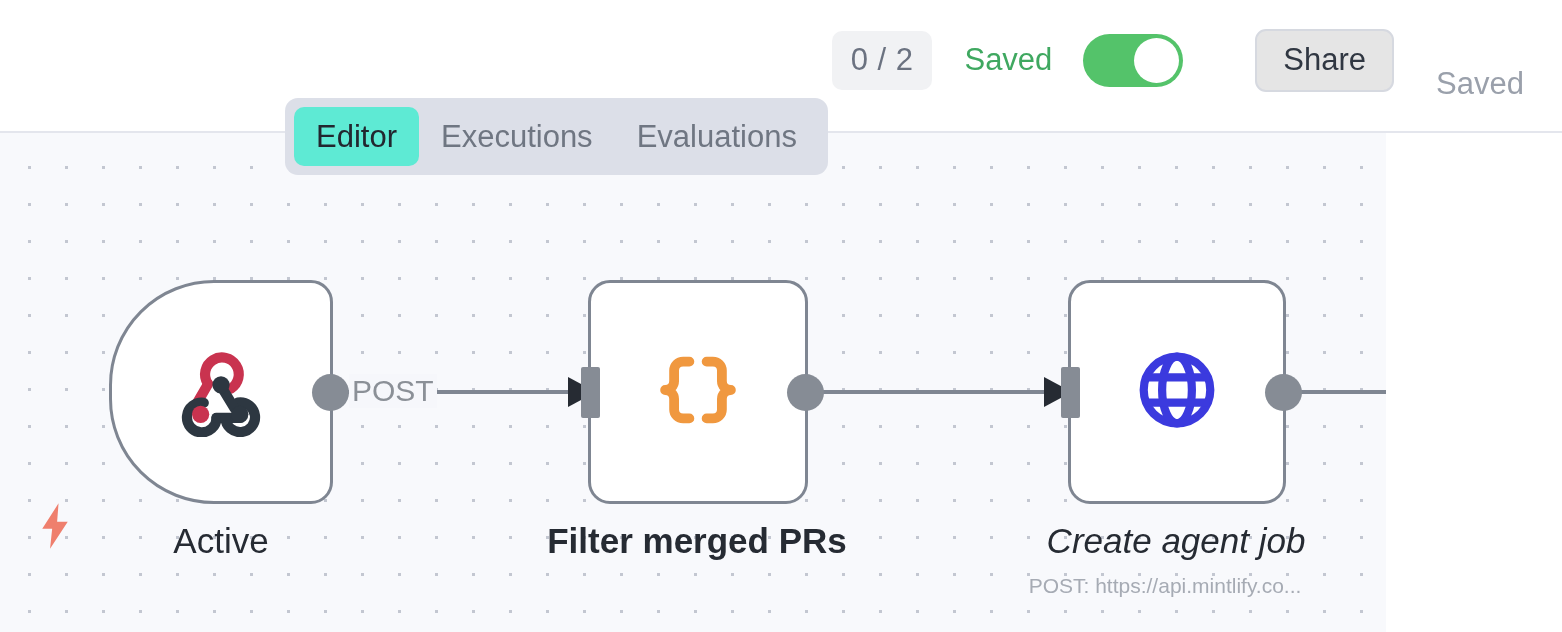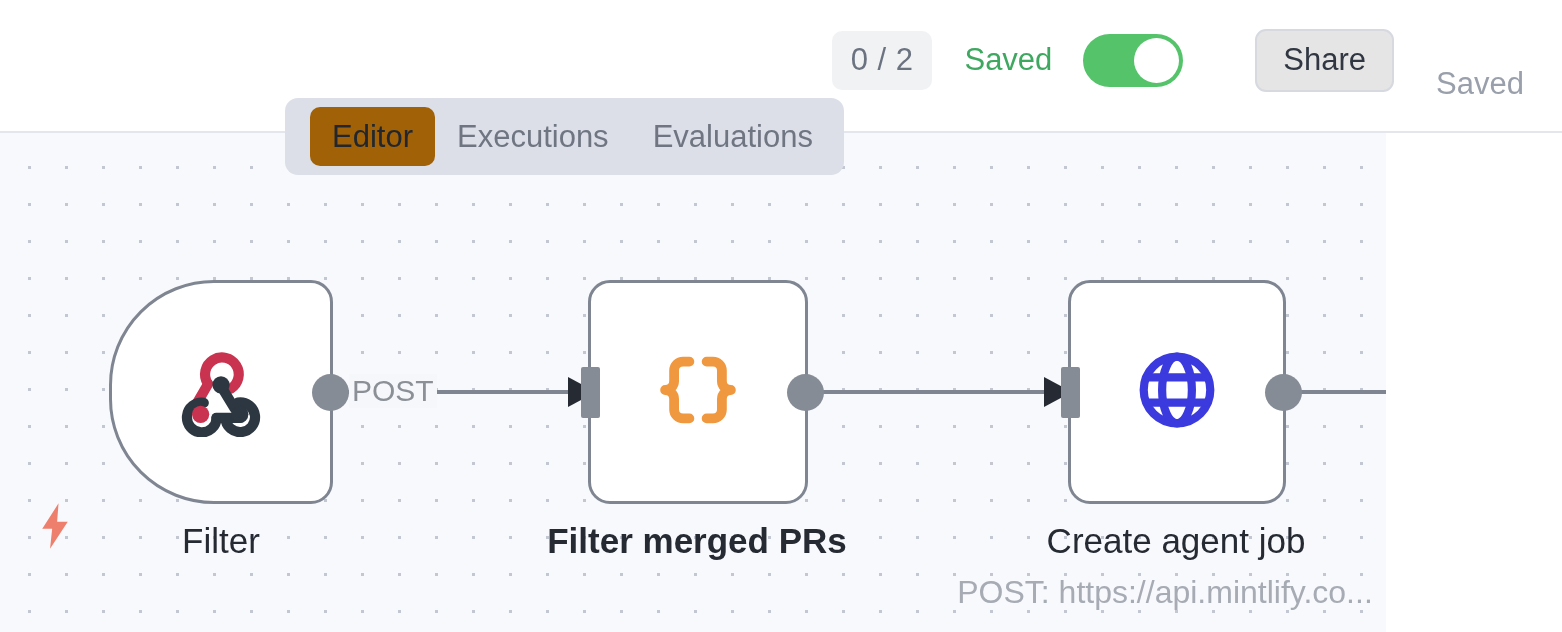--- a/index.html
+++ b/index.html
@@ -129,9 +129,8 @@
     white-space: nowrap;
   }
   .tab.active {
-    background: #a16207;
+    background: #5eead4;
     color: #22272f;
-    margin-left: 16px;
   }
 
   

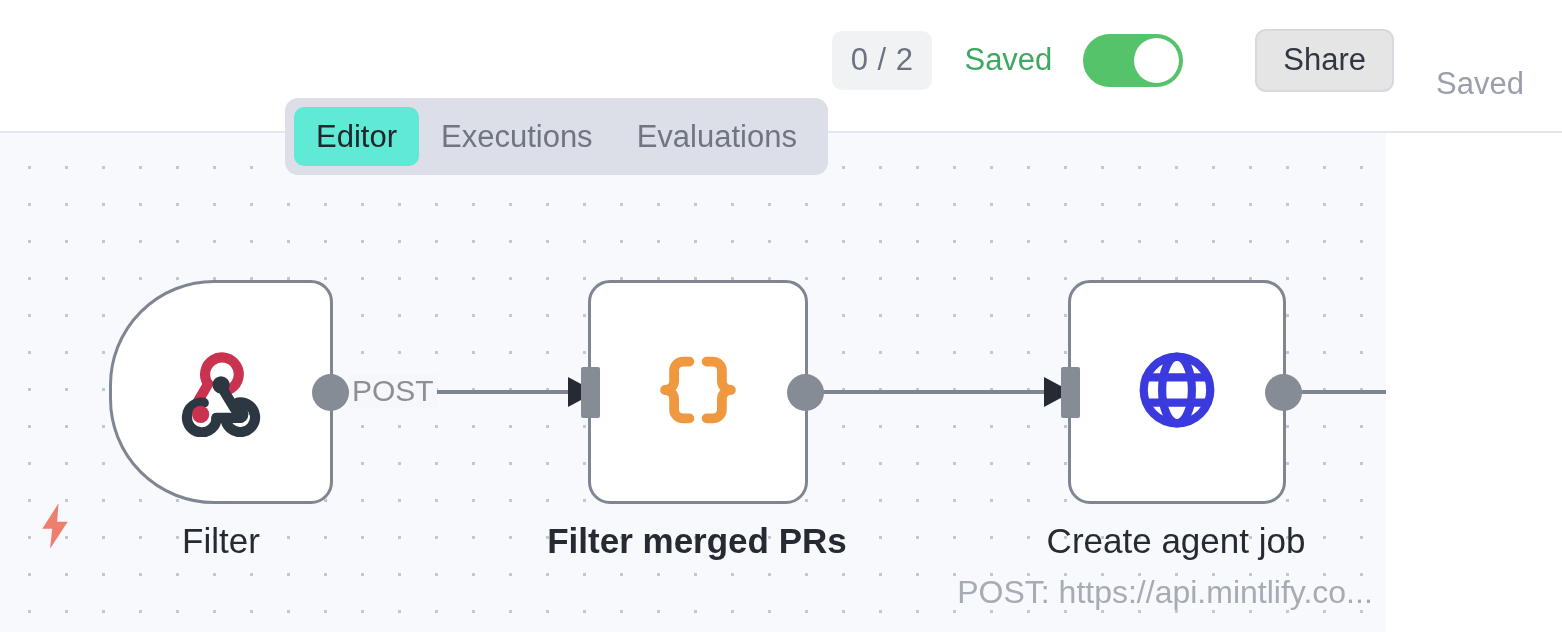--- a/index.html
+++ b/index.html
@@ -310,7 +310,7 @@
       </span>
       <div class="handle-out"></div>
     </div>
-    <div class="node-label" style="left:221px; top:388px;">Filter</div>
+    <div class="node-label" style="left:221px; top:388px;">Active</div>
 
     <div class="node step" style="left:588px; top:147px; width:220px; height:224px;">
       <span>

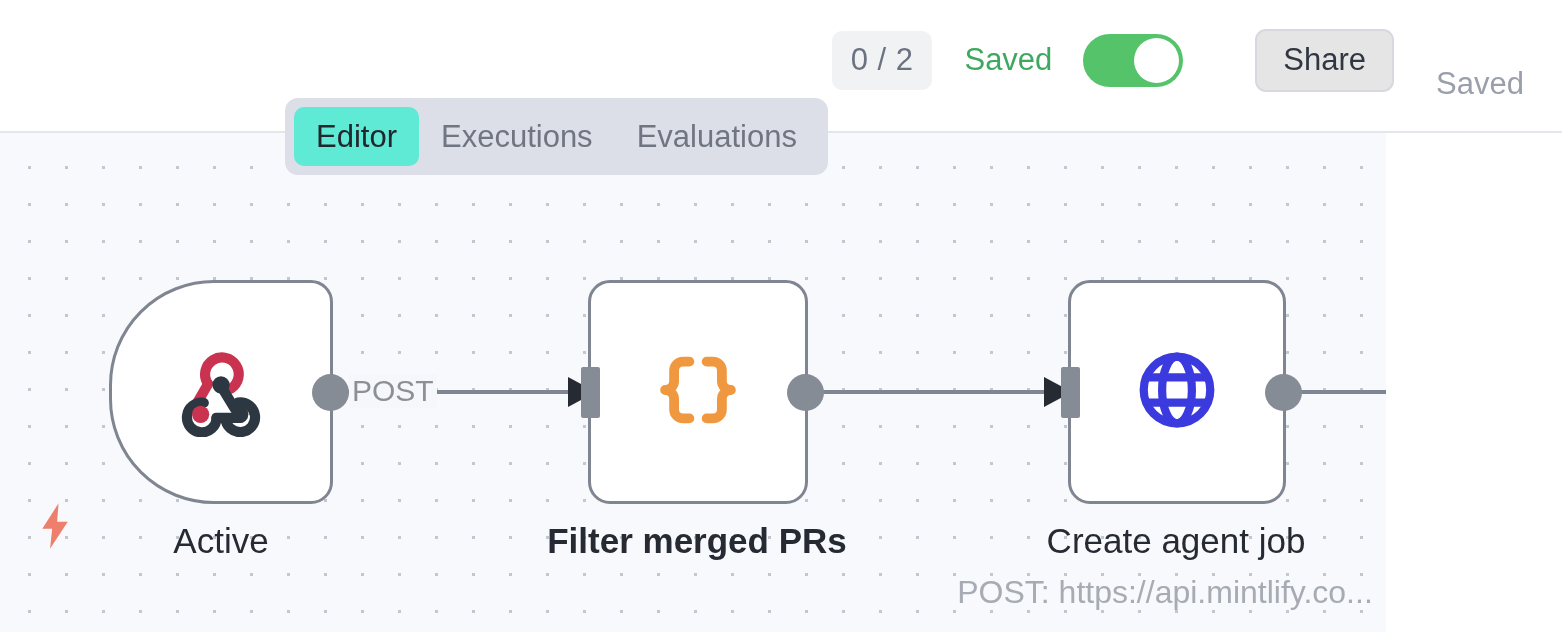--- a/index.html
+++ b/index.html
@@ -340,7 +340,7 @@
       <div class="handle-in"></div>
       <div class="handle-out"></div>
     </div>
-    <div class="node-label" style="left:1176px; top:388px;">Create agent job</div>
+    <div class="node-label" style="left:1176px; top:388px;font-style:italic;">Create agent job</div>
     <div class="node-sublabel" style="left:1165px; top:441px;">POST: https://api.mintlify.co...</div>
 
     <div class="add-btn" style="left:1412px; top:233px;">

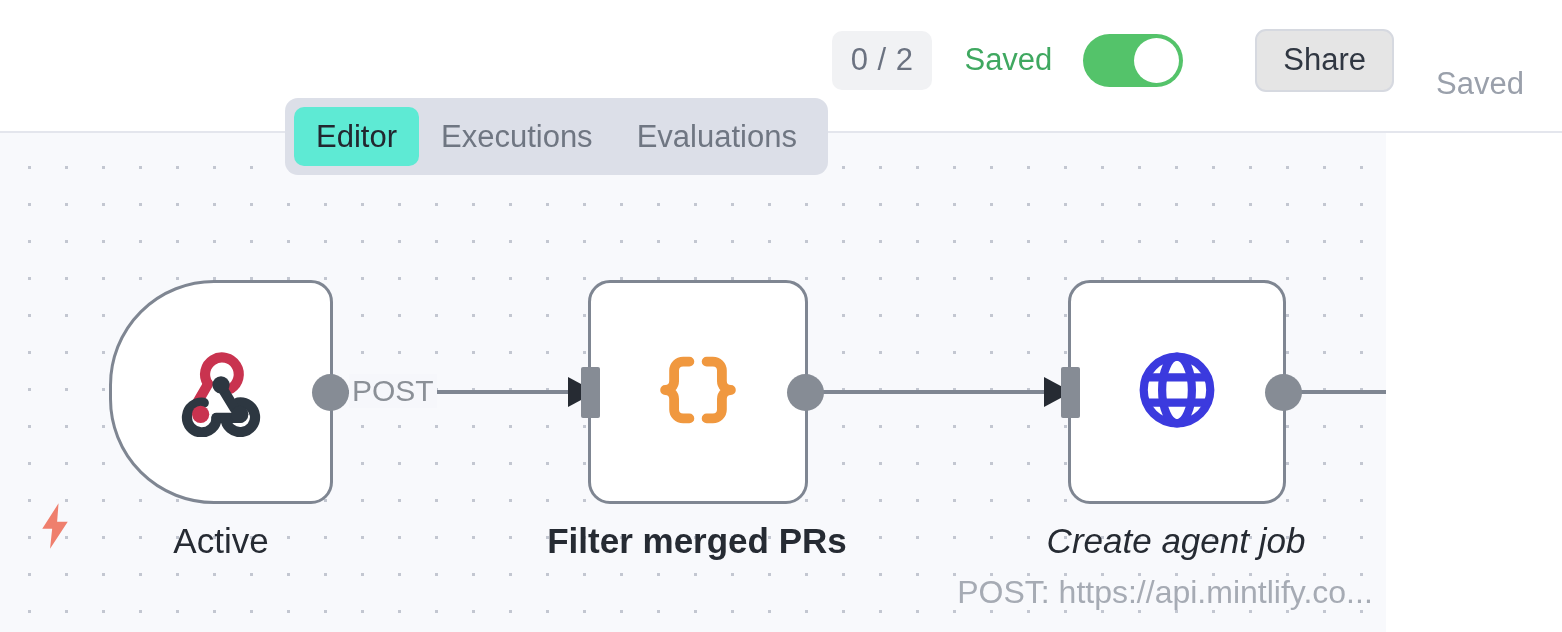--- a/index.html
+++ b/index.html
@@ -223,7 +223,7 @@
   .node-sublabel {
     position: absolute;
     text-align: center;
-    font-size: 32px;
+    font-size: 21px;
     color: #a6abb4;
     white-space: nowrap;
     transform: translateX(-50%);

